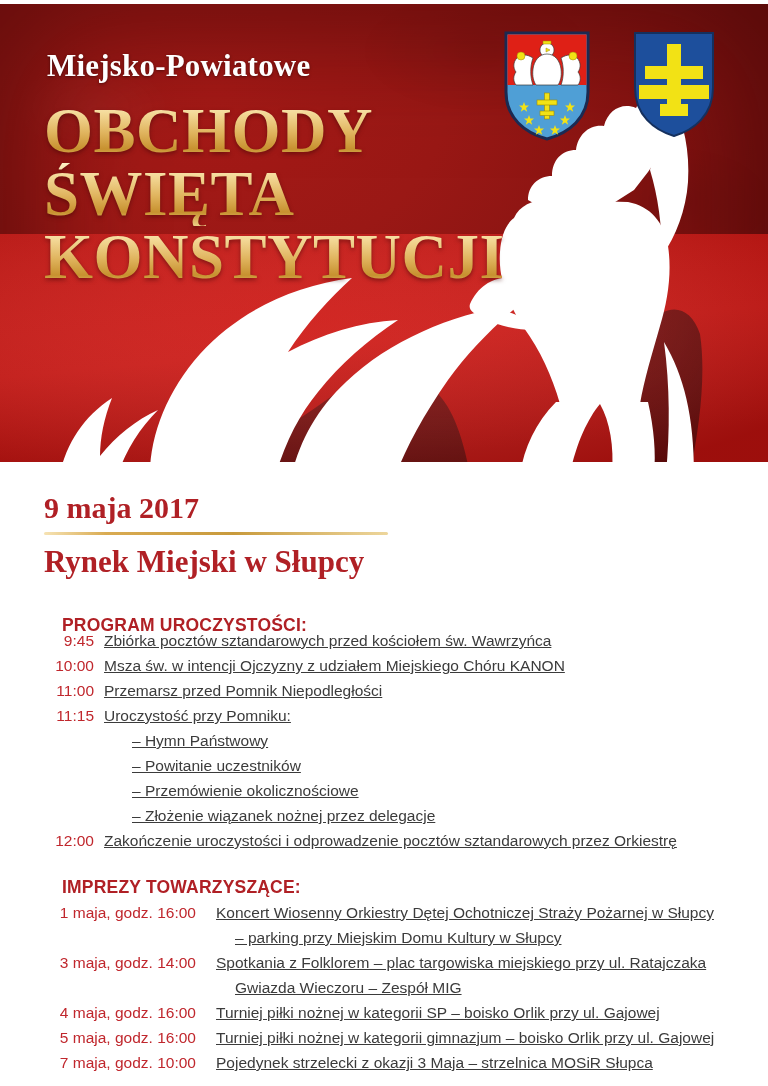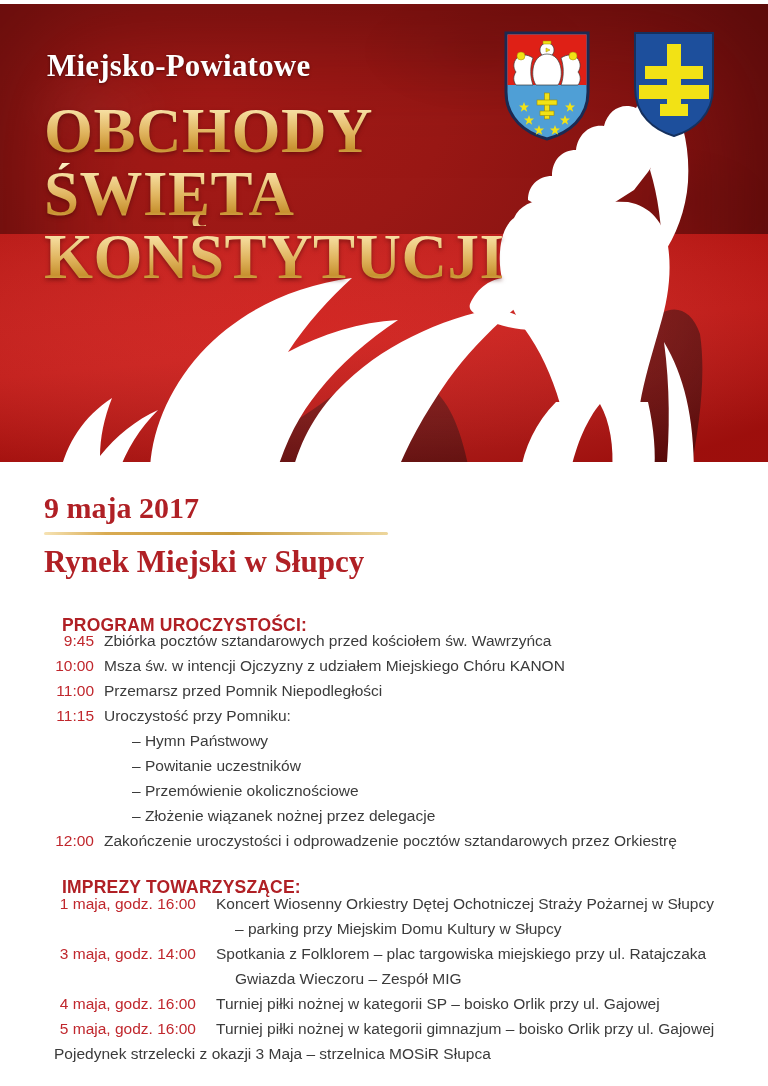--- a/index.html
+++ b/index.html
@@ -184,6 +184,7 @@
     font-size: 15.5px;
     color: #3b3b3b;
     white-space: nowrap;
+    text-decoration: underline;
   }
   .row.sub .t { visibility: hidden; }
   .row.sub .d { padding-left: 28px; }

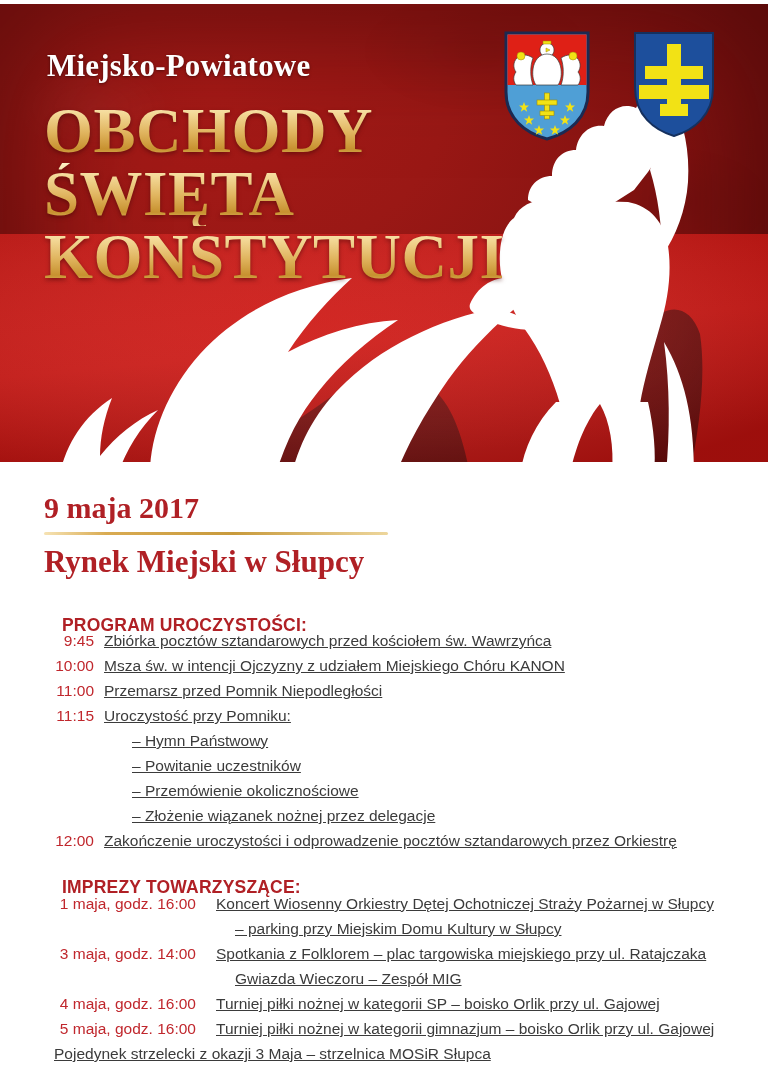--- a/index.html
+++ b/index.html
@@ -159,7 +159,7 @@
     width: 700px;
   }
   .sched.program { top: 158px; }
-  .sched.events  { top: 421px; }
+  .sched.events  { top: 430px; }
 
   .row {
     display: flex;

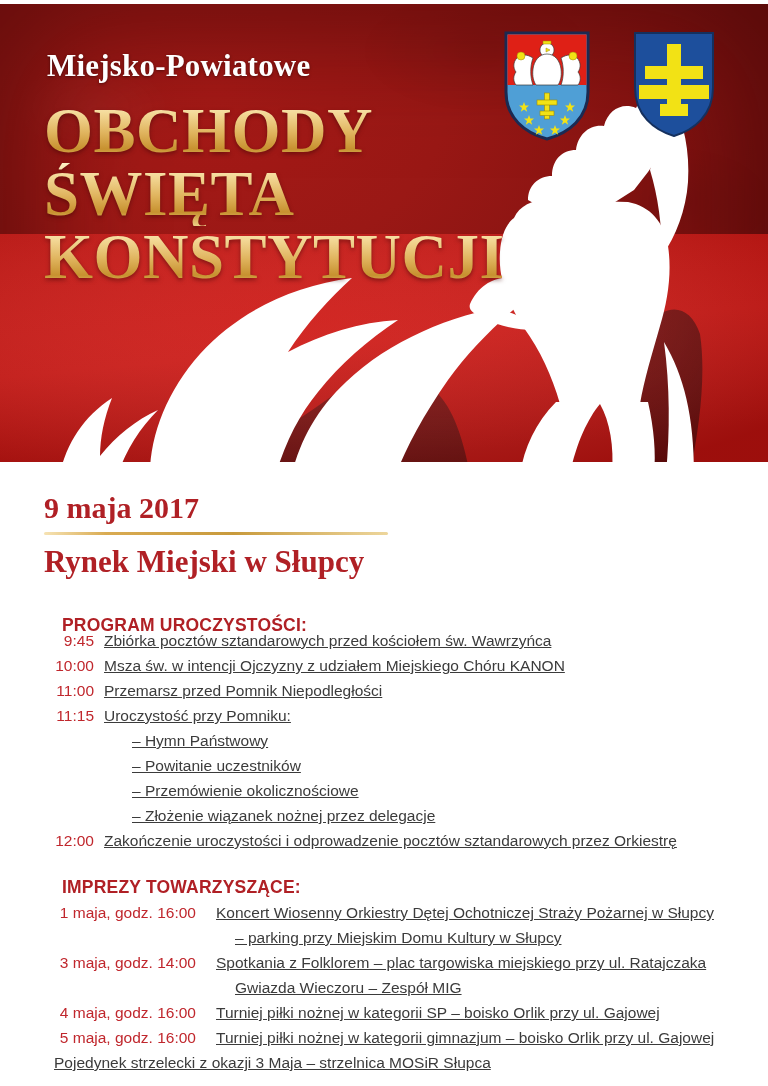--- a/index.html
+++ b/index.html
@@ -466,6 +466,7 @@
         <span class="d">Turniej piłki nożnej w kategorii gimnazjum – boisko Orlik przy ul. Gajowej</span>
       </div>
       <div class="row">
+        <span class="t">7 maja, godz. 10:00</span>
         <span class="d">Pojedynek strzelecki z okazji 3 Maja – strzelnica MOSiR Słupca</span>
       </div>
     </div>

